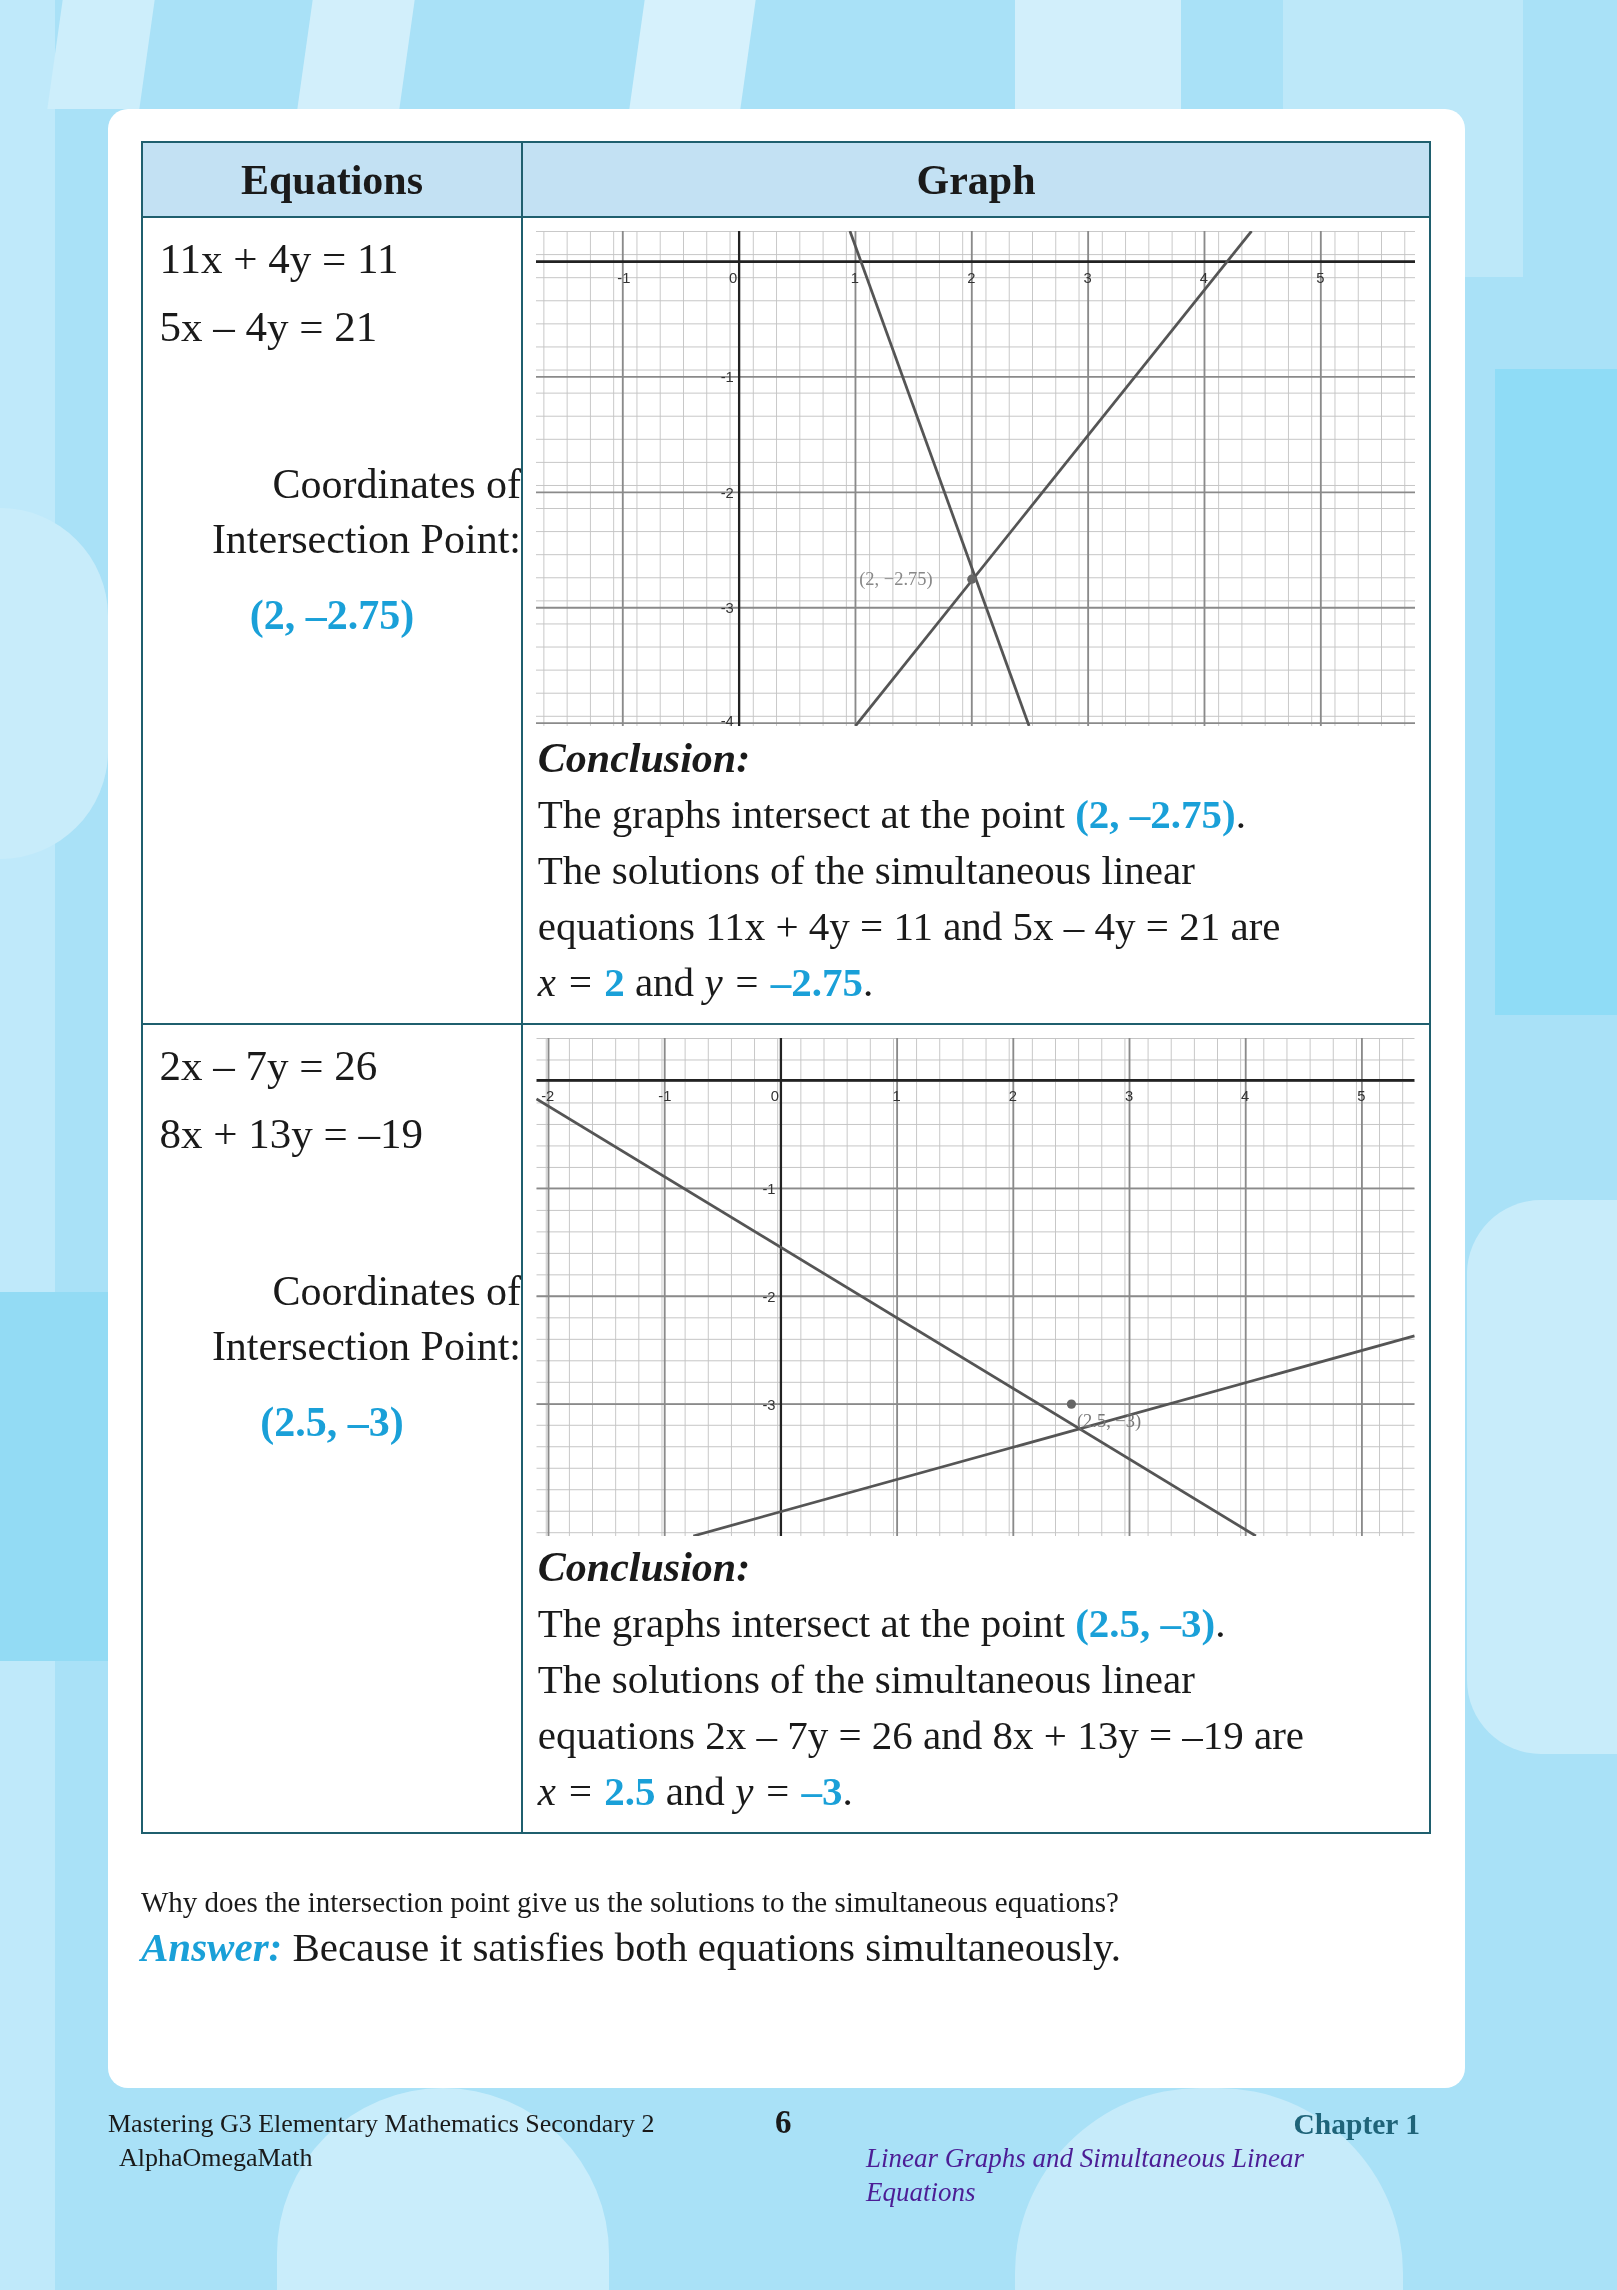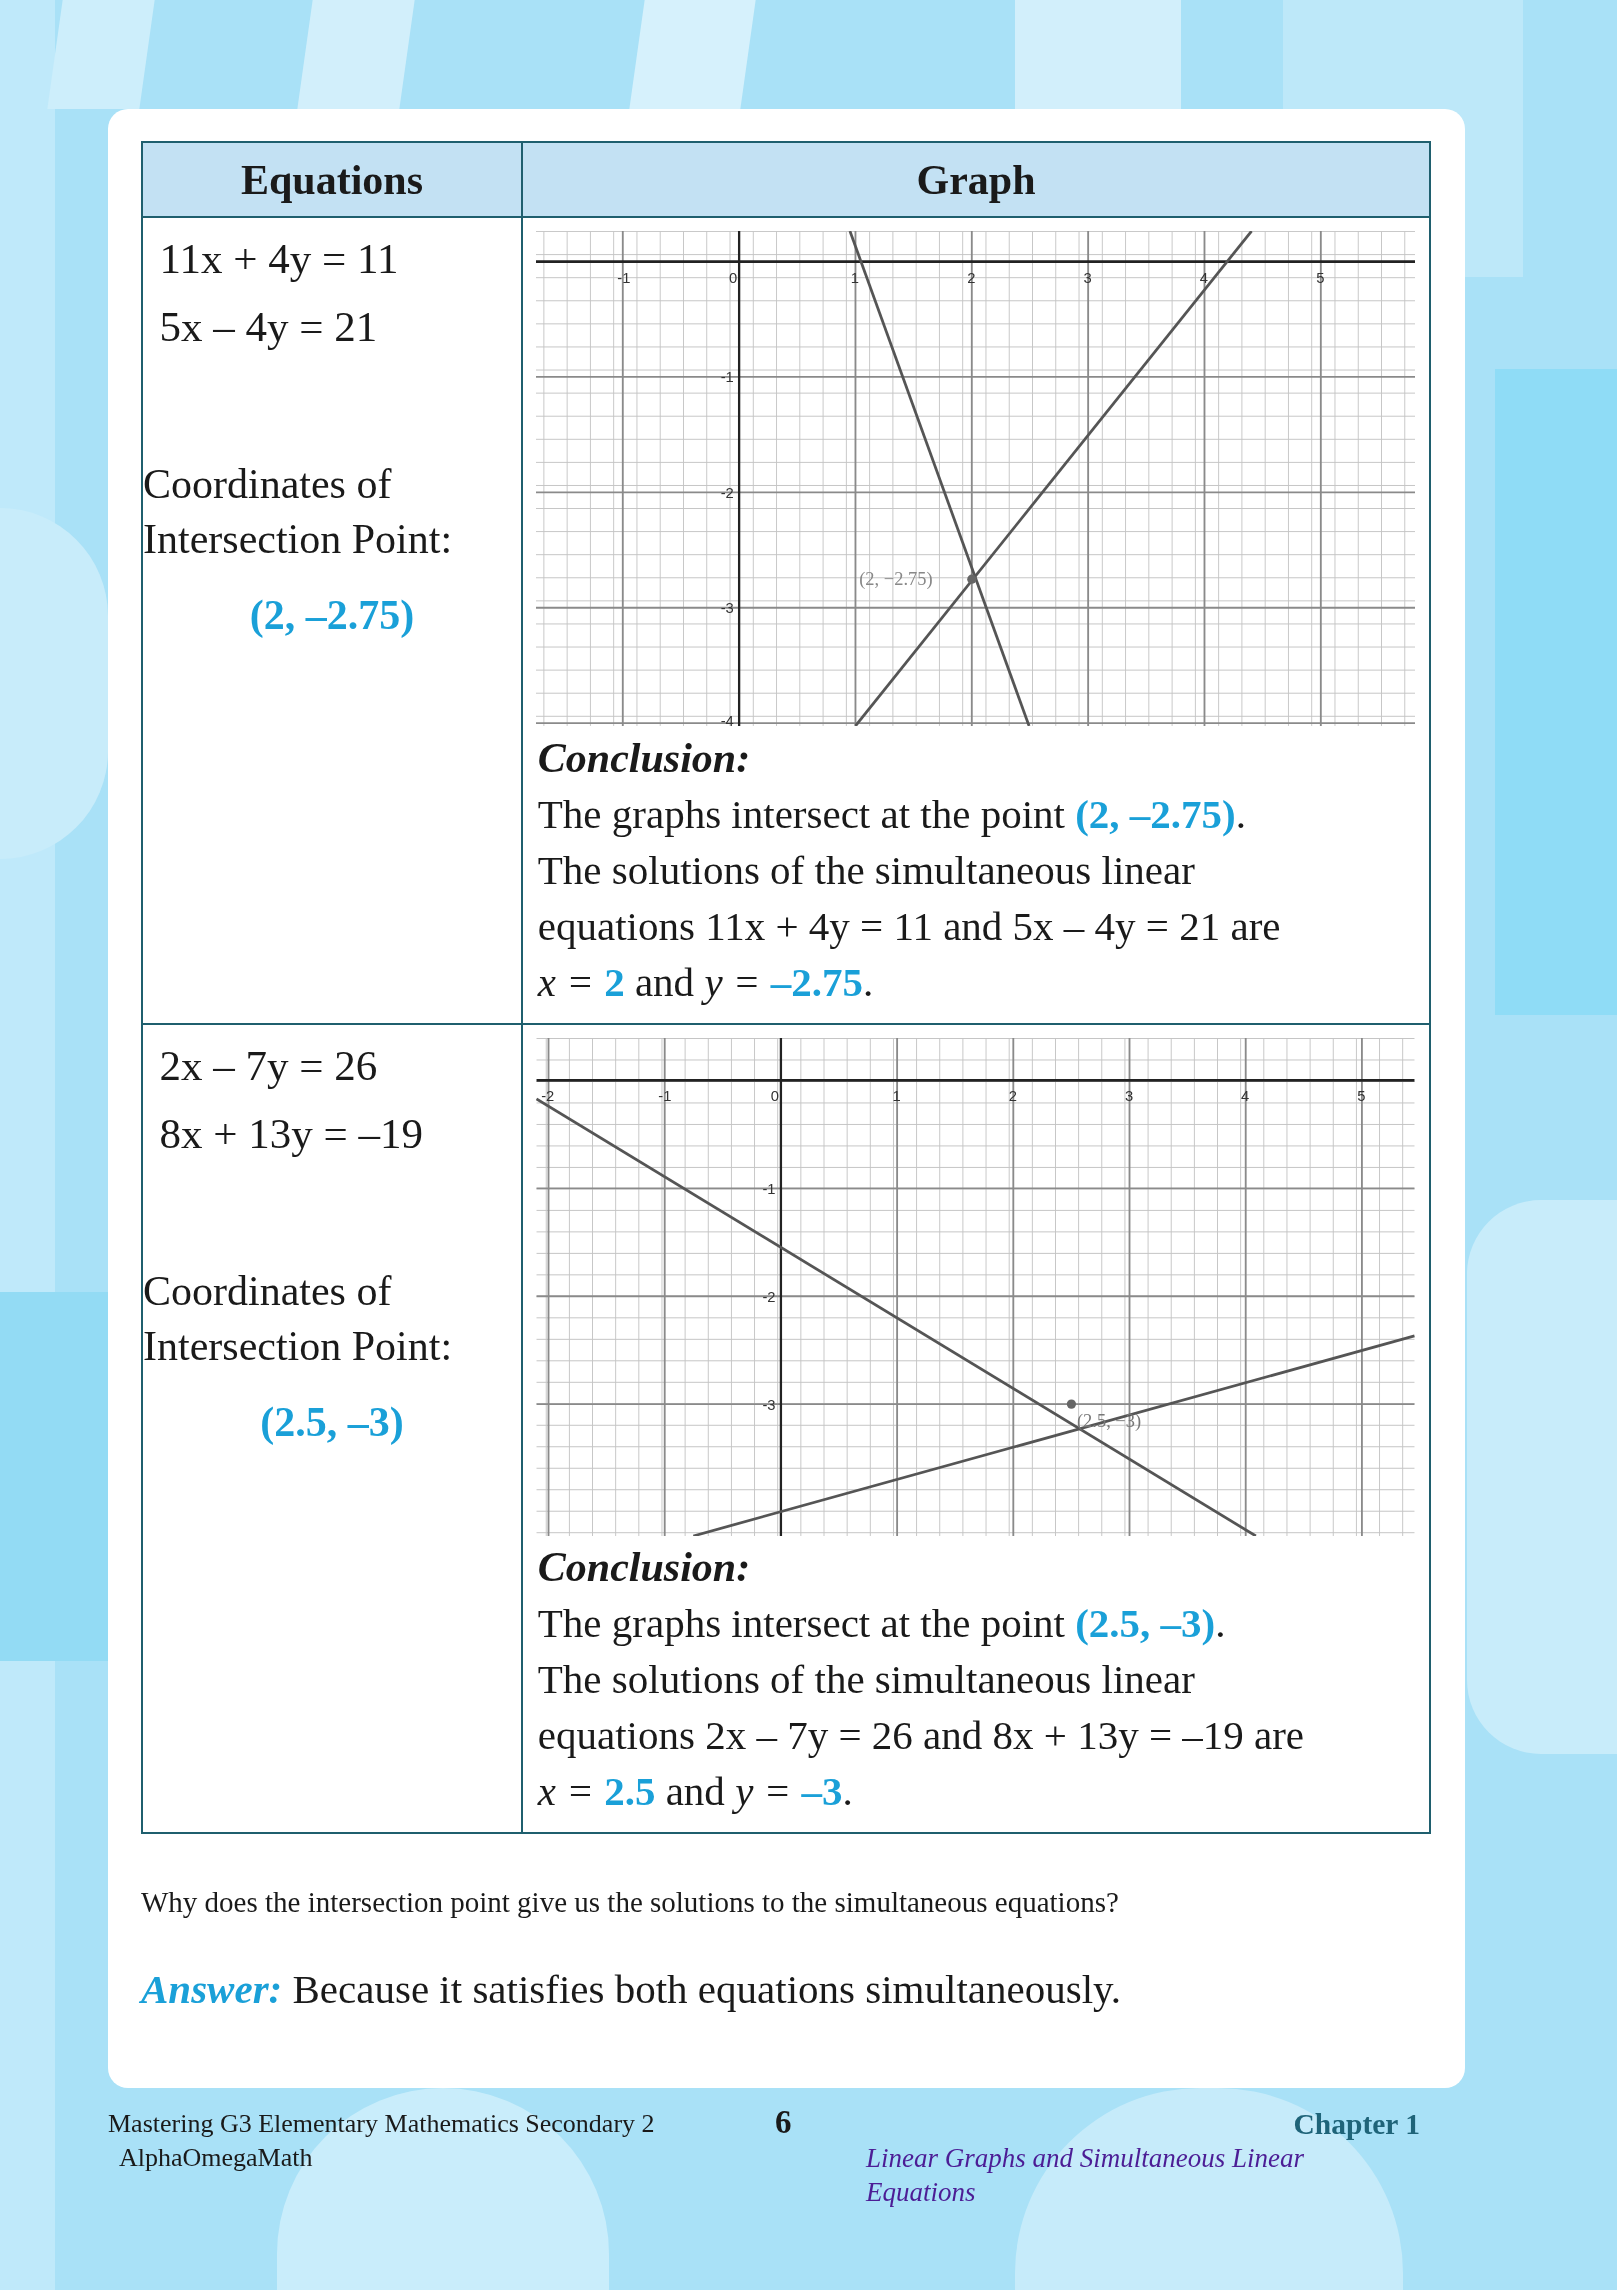--- a/index.html
+++ b/index.html
@@ -26,7 +26,7 @@
   td.eq-cell { width:378px; }
   .eq { font-size:43px; line-height:68px; padding-left:16.6px; }
   .eq:first-child { margin-top:7.4px; }
-  .coord-label { font-size:42px; line-height:55px; text-align:left; margin-top:96px; }
+  .coord-label { font-size:42px; line-height:55px; text-align:right; margin-top:96px; }
   .coord-val { font-size:42px; font-weight:bold; color:#1aa0d8; text-align:center; margin-top:24px; }
   .graph-wrap { padding:13px 13px 0 13px; }
   .graph { display:block; }

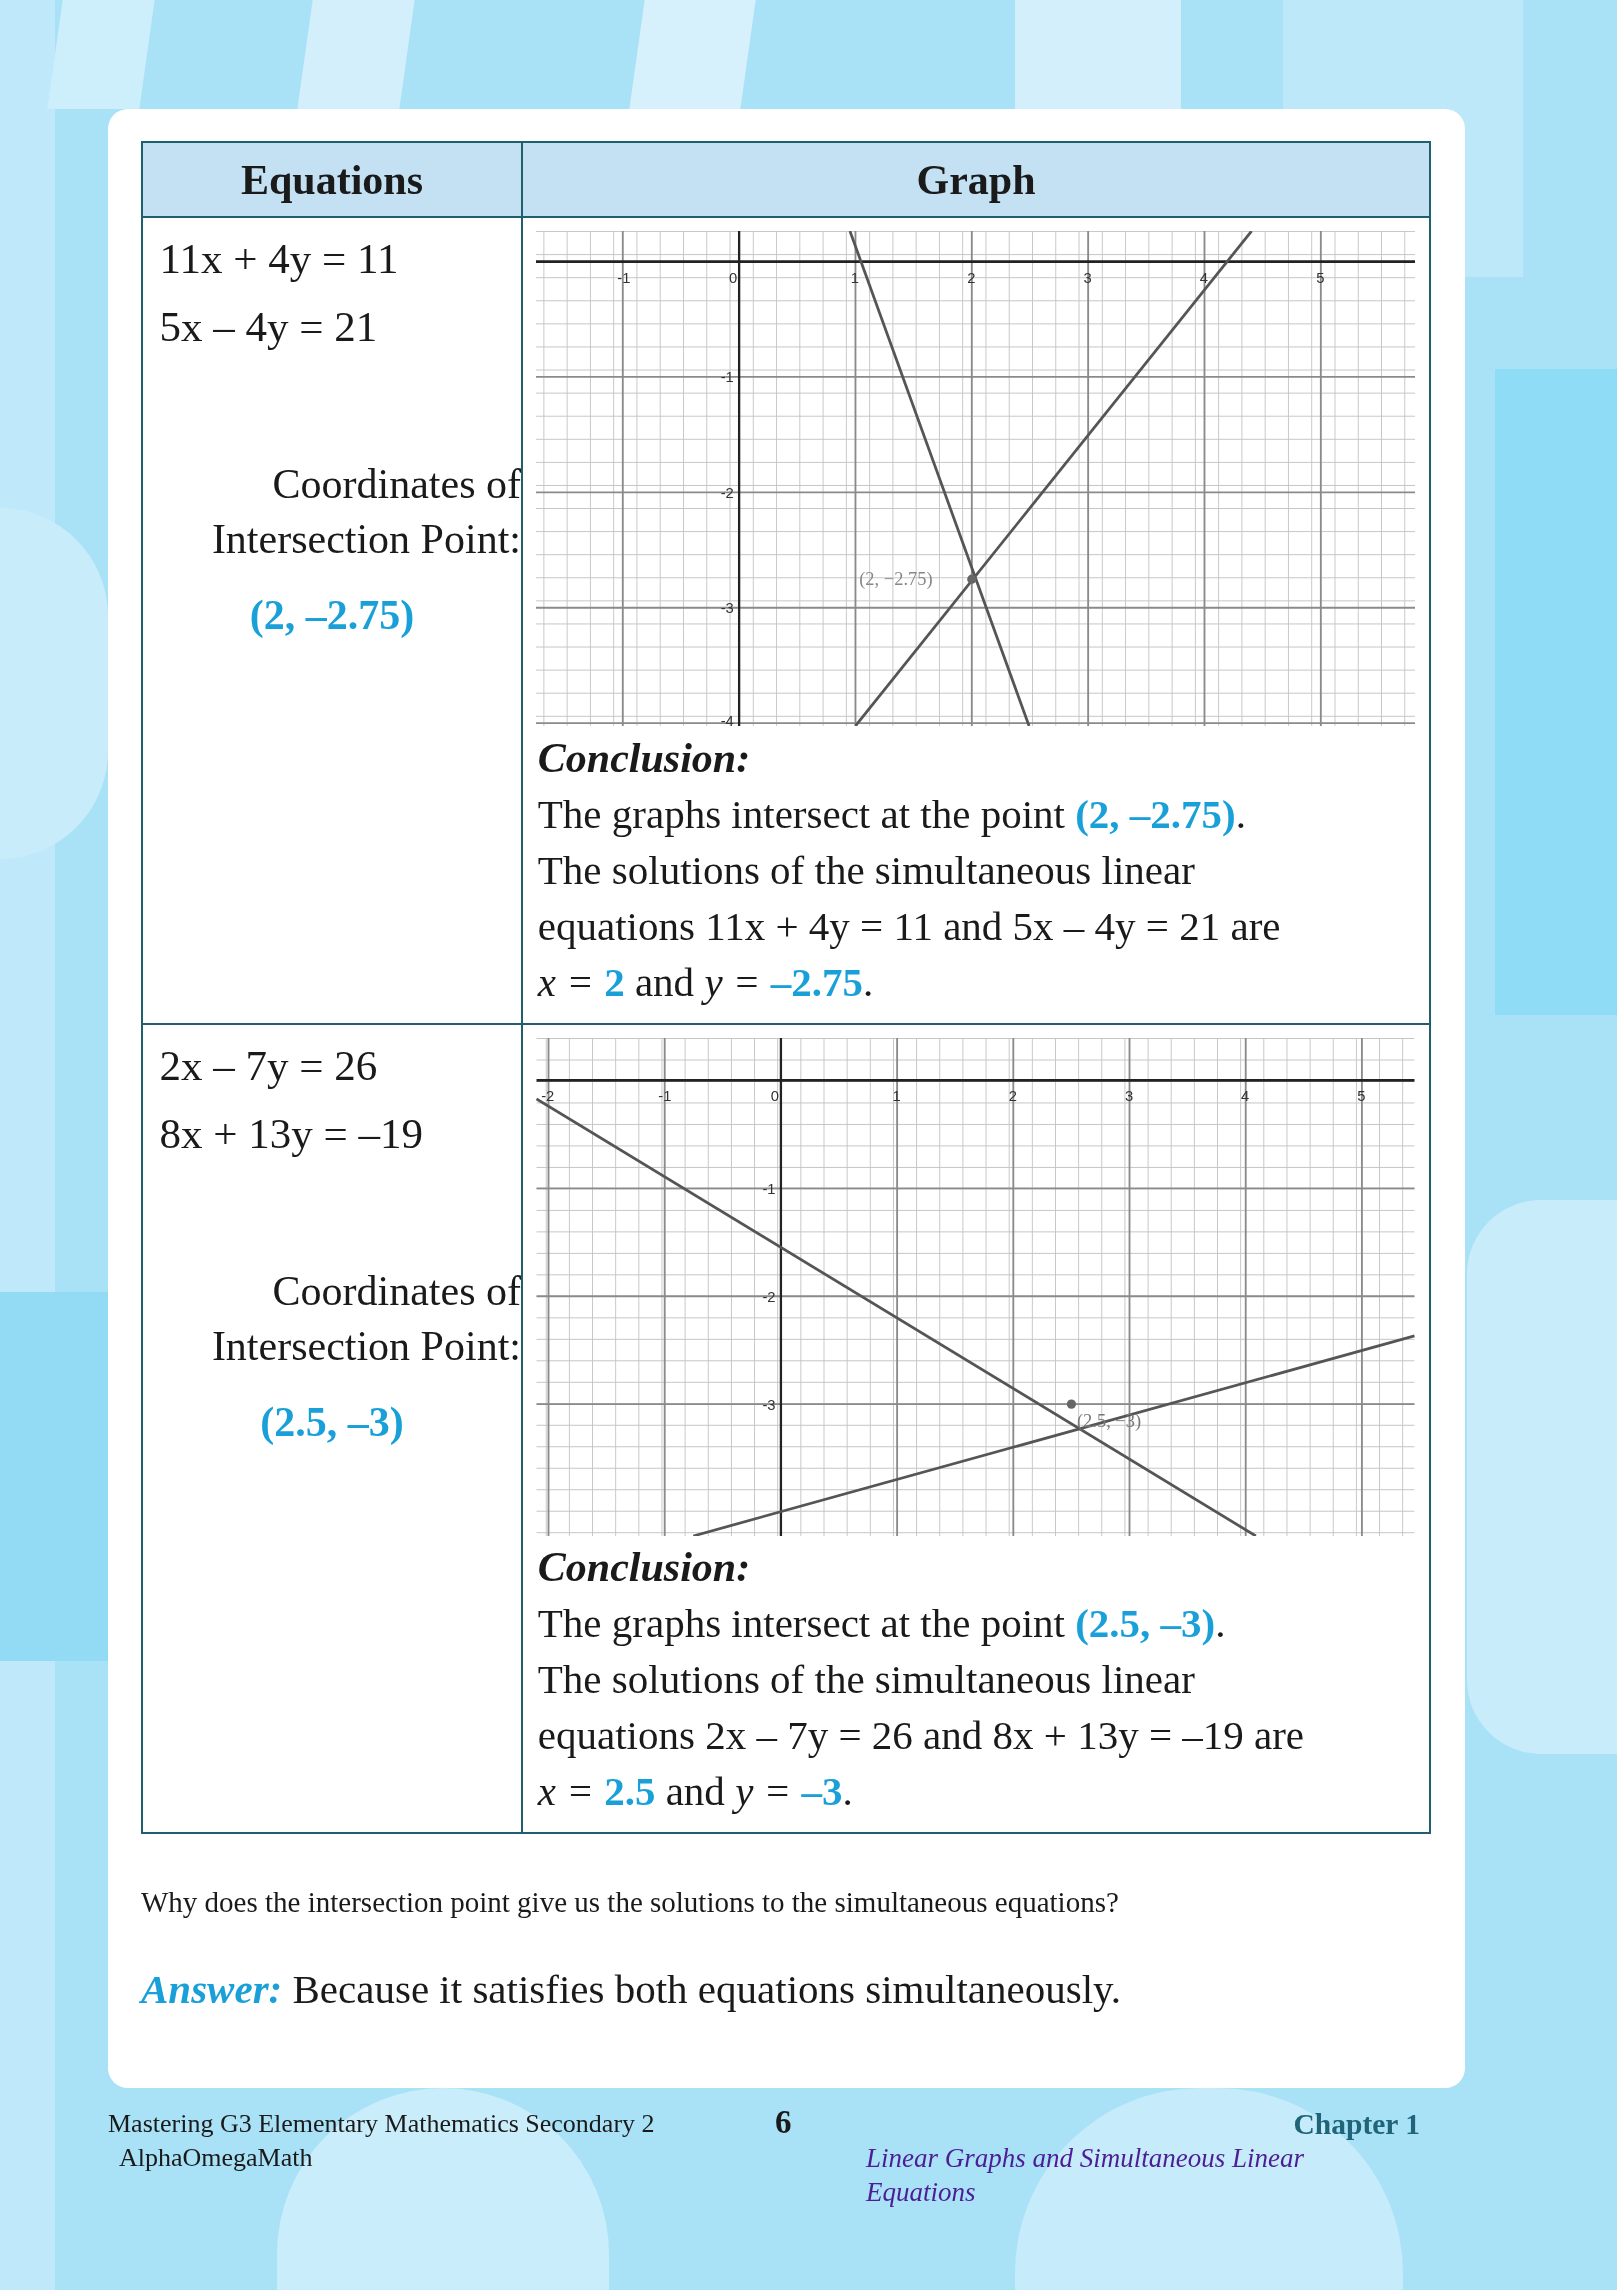--- a/index.html
+++ b/index.html
@@ -38,7 +38,7 @@
     position:absolute; left:141px; top:1875px; width:1301px;
     font-size:29px; line-height:55px;
   }
-  .answer { position:absolute; left:141px; top:1962px; font-size:41px; line-height:55px; }
+  .answer { position:absolute; left:141px; top:1920px; font-size:41px; line-height:55px; }
   .answer .lbl { color:#1aa0d8; font-style:italic; font-weight:bold; }
   .footer-left { position:absolute; left:108px; top:2107px; font-size:26px; line-height:34px; }
   .footer-left .indent { padding-left:11px; }

